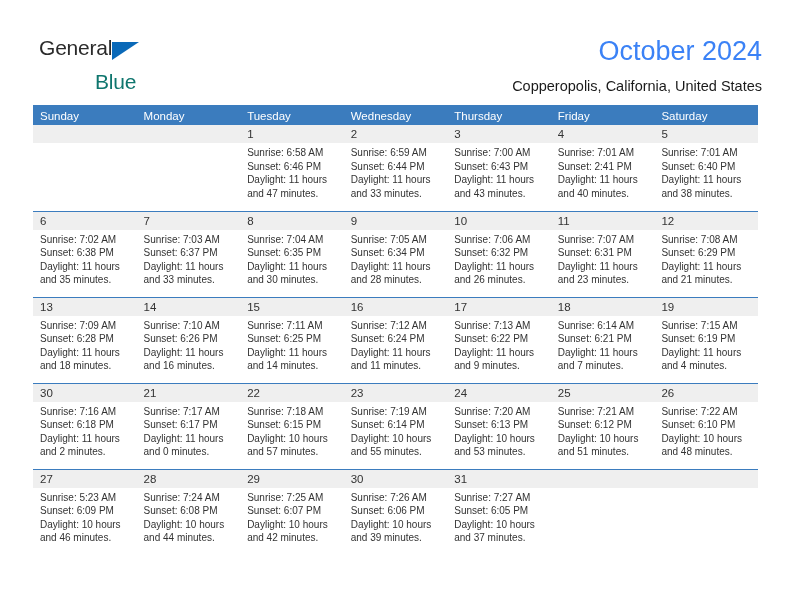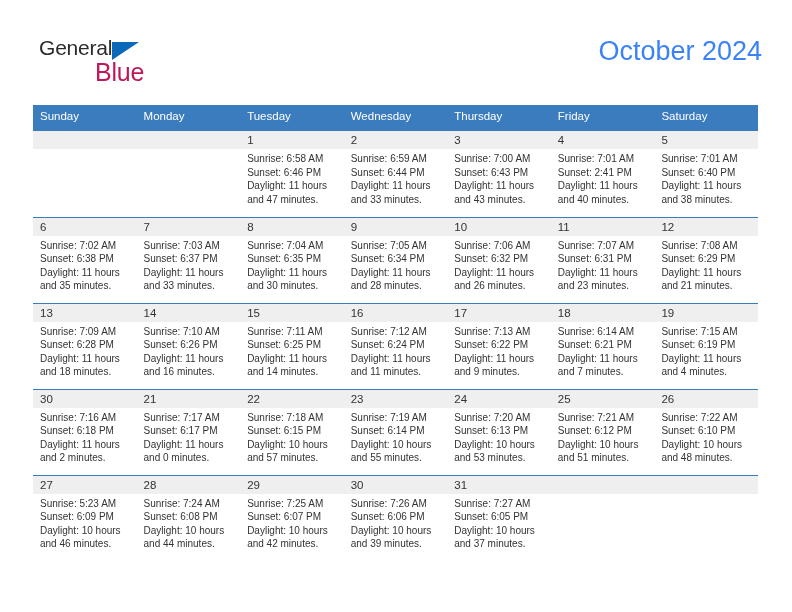--- a/index.html
+++ b/index.html
@@ -56,10 +56,10 @@
   .logo-blue {
     position: absolute;
     left: 56px;
-    top: 22px;
-    font-size: 25px;
+    top: 34px;
+    font-size: 21px;
     letter-spacing: -0.2px;
-    color: #be185d;
+    color: #0f766e;
     font-family: "Liberation Sans", sans-serif;
   }
   .title {

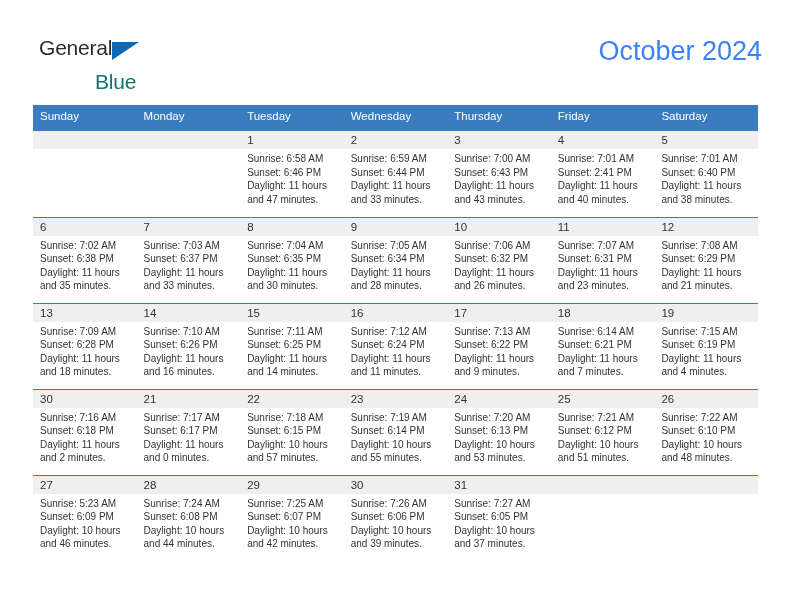--- a/index.html
+++ b/index.html
@@ -150,6 +150,7 @@
     </div>
 
     <div class="title">October 2024</div>
+    <div class="subtitle">Copperopolis, California, United States</div>
   </div>
 
   <table class="cal">

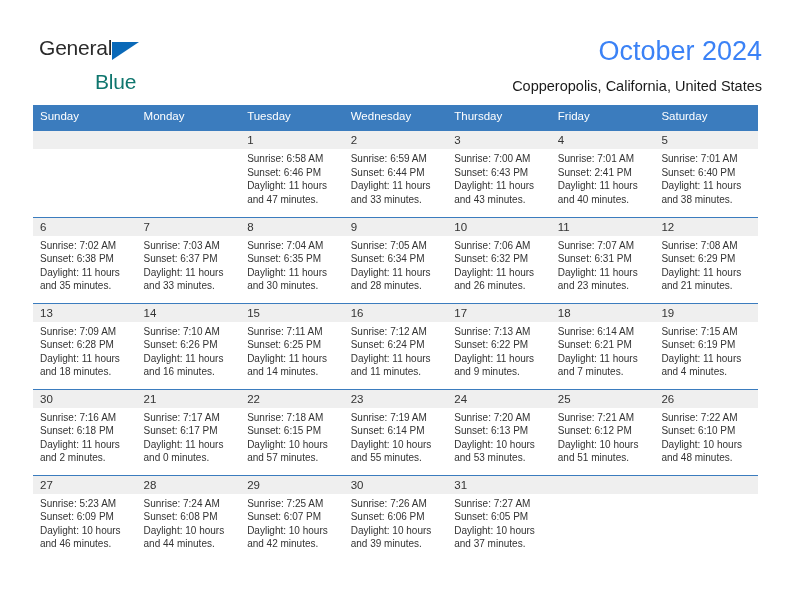--- a/index.html
+++ b/index.html
@@ -98,7 +98,7 @@
     font-size: 11.5px;
     font-weight: normal;
     text-align: left;
-    padding: 5px 0 9px 7px;
+    padding: 5px 0 3px 7px;
     height: 20px;
     box-sizing: border-box;
     border: none;

